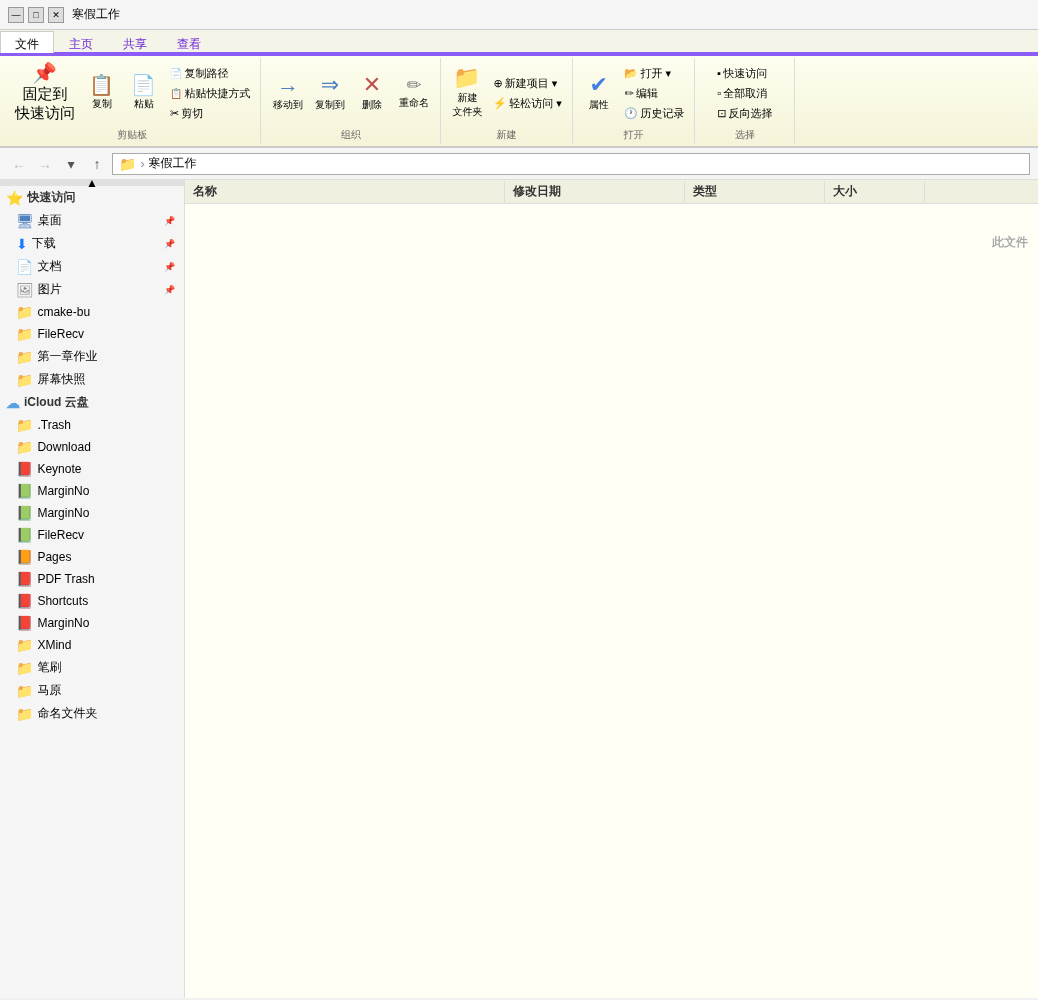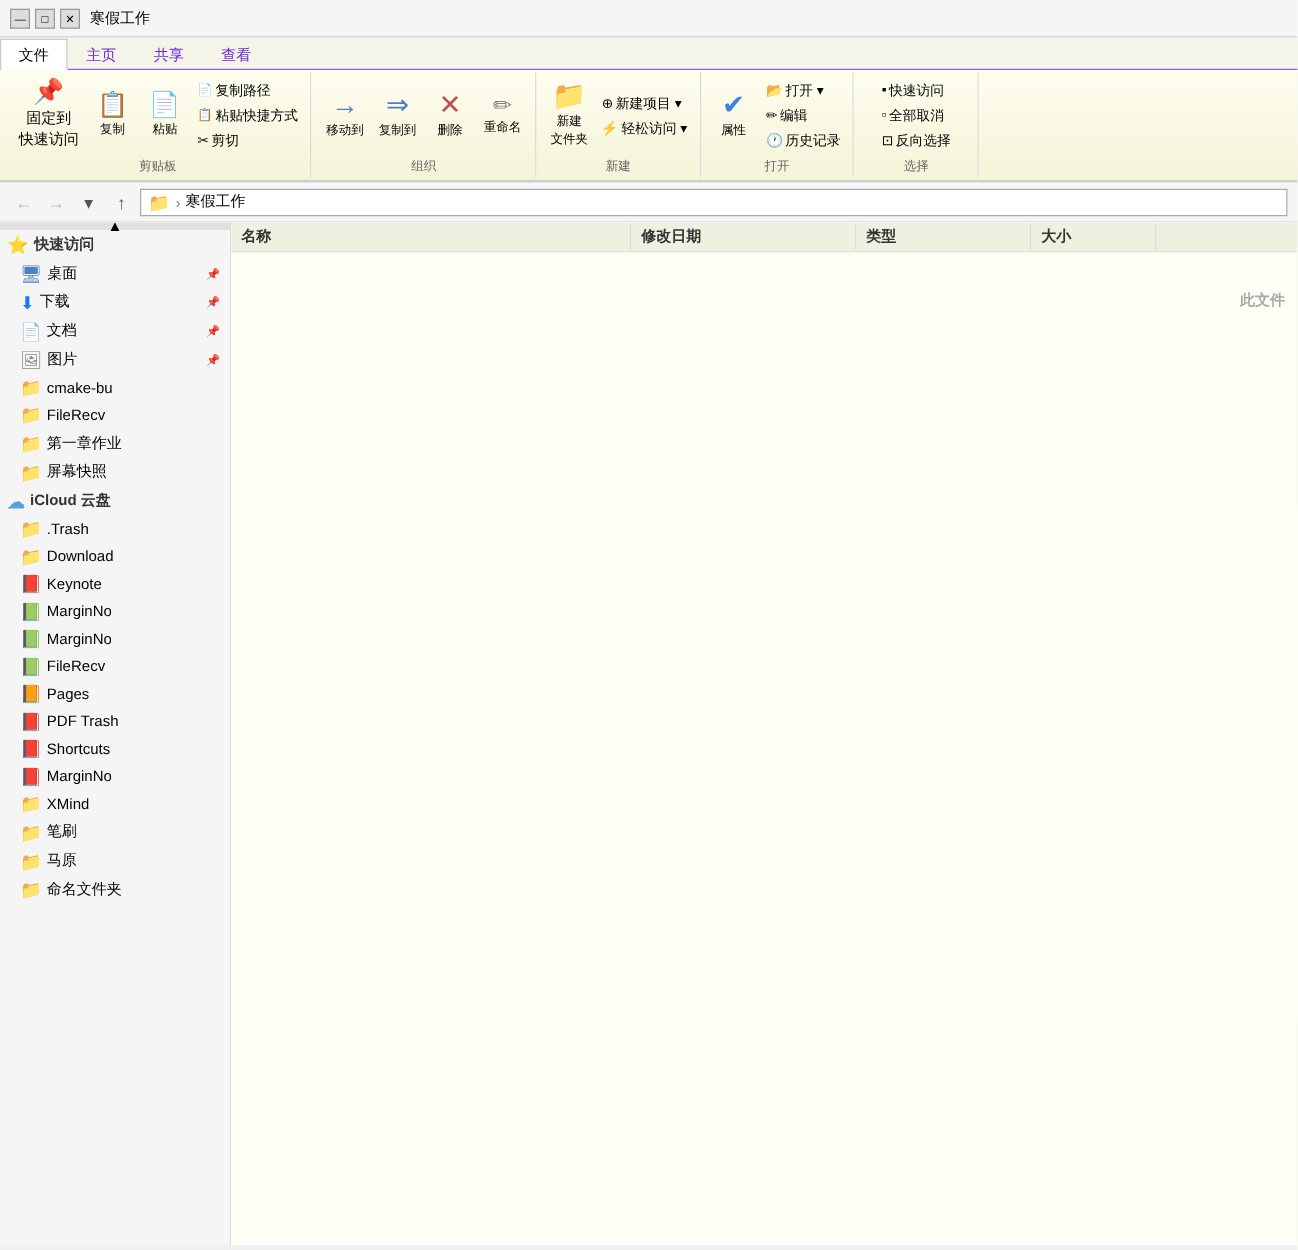--- a/index.html
+++ b/index.html
@@ -20,7 +20,7 @@
     
     .ribbon-tabs {
       background: #f5f4e8;
-      border-bottom: 1px solid #8b5cf6;
+      border-bottom: 4px solid #8b5cf6;
       display: flex;
       height: 26px;
     }

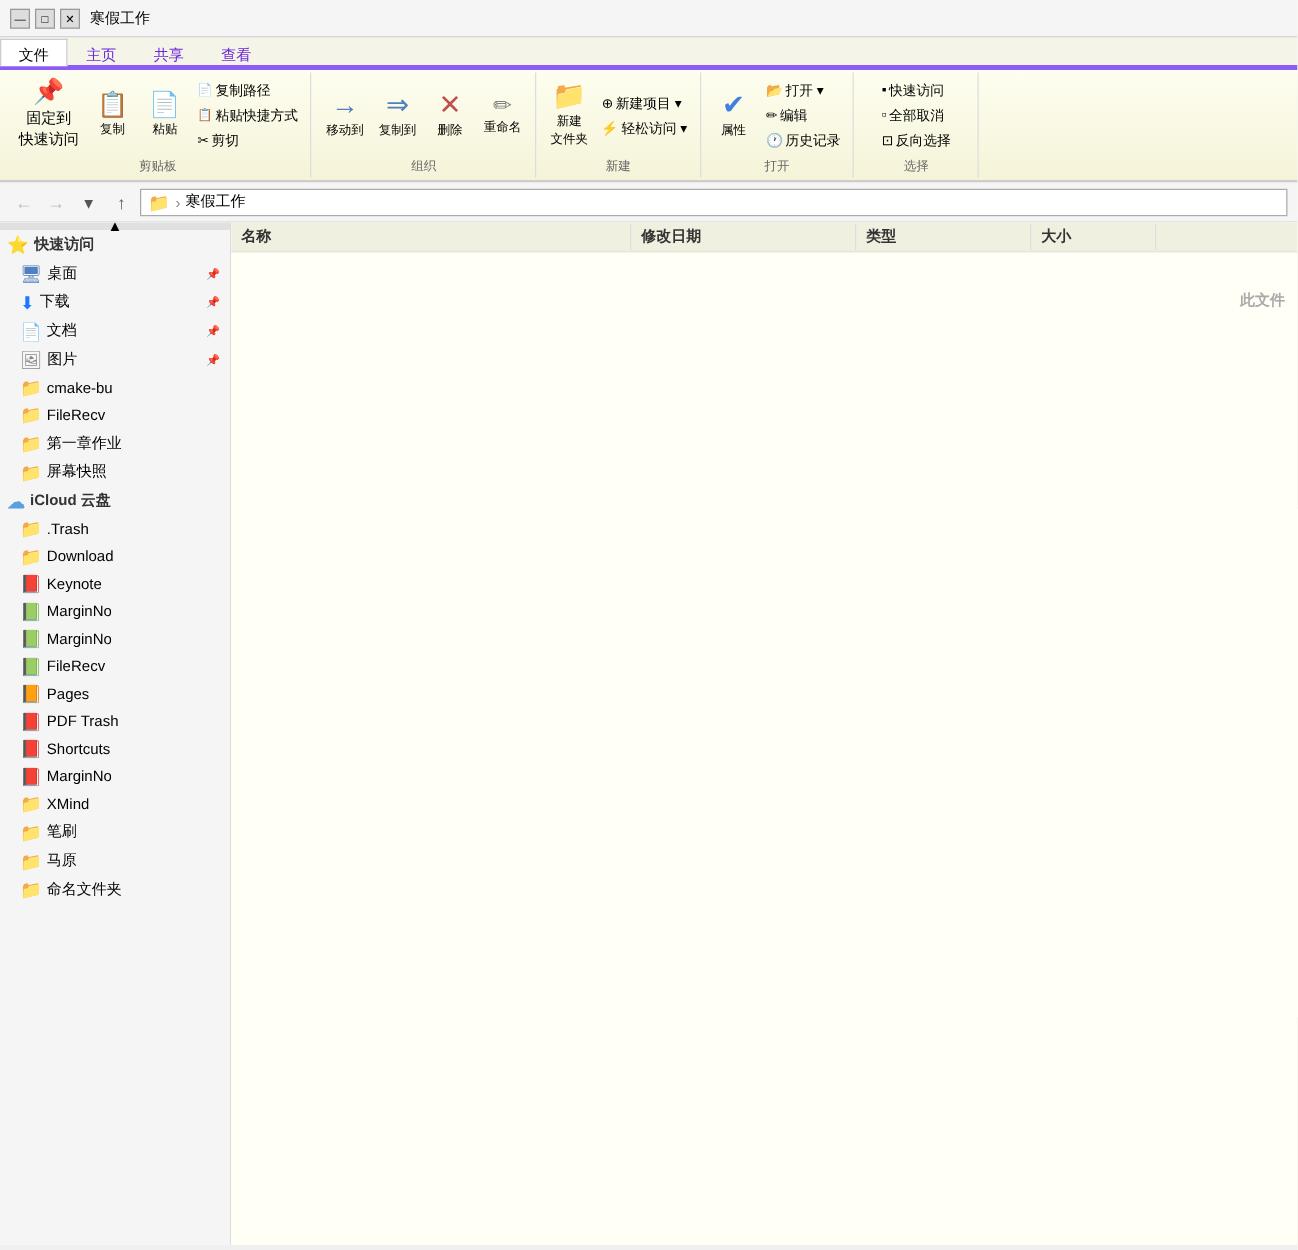--- a/index.html
+++ b/index.html
@@ -253,7 +253,7 @@
     <div class="ribbon-buttons">
       <div class="ribbon-btn-large">
         <span class="icon" style="font-size:20px;">📌</span>
-        <span class="label" style="font-size:12px; text-align:center;">固定到<br>快速访问</span>
+        <span class="label" style="font-size:15px; text-align:center;">固定到<br>快速访问</span>
       </div>
       <div class="ribbon-btn-large">
         <span class="icon" style="font-size:20px;">📋</span>

